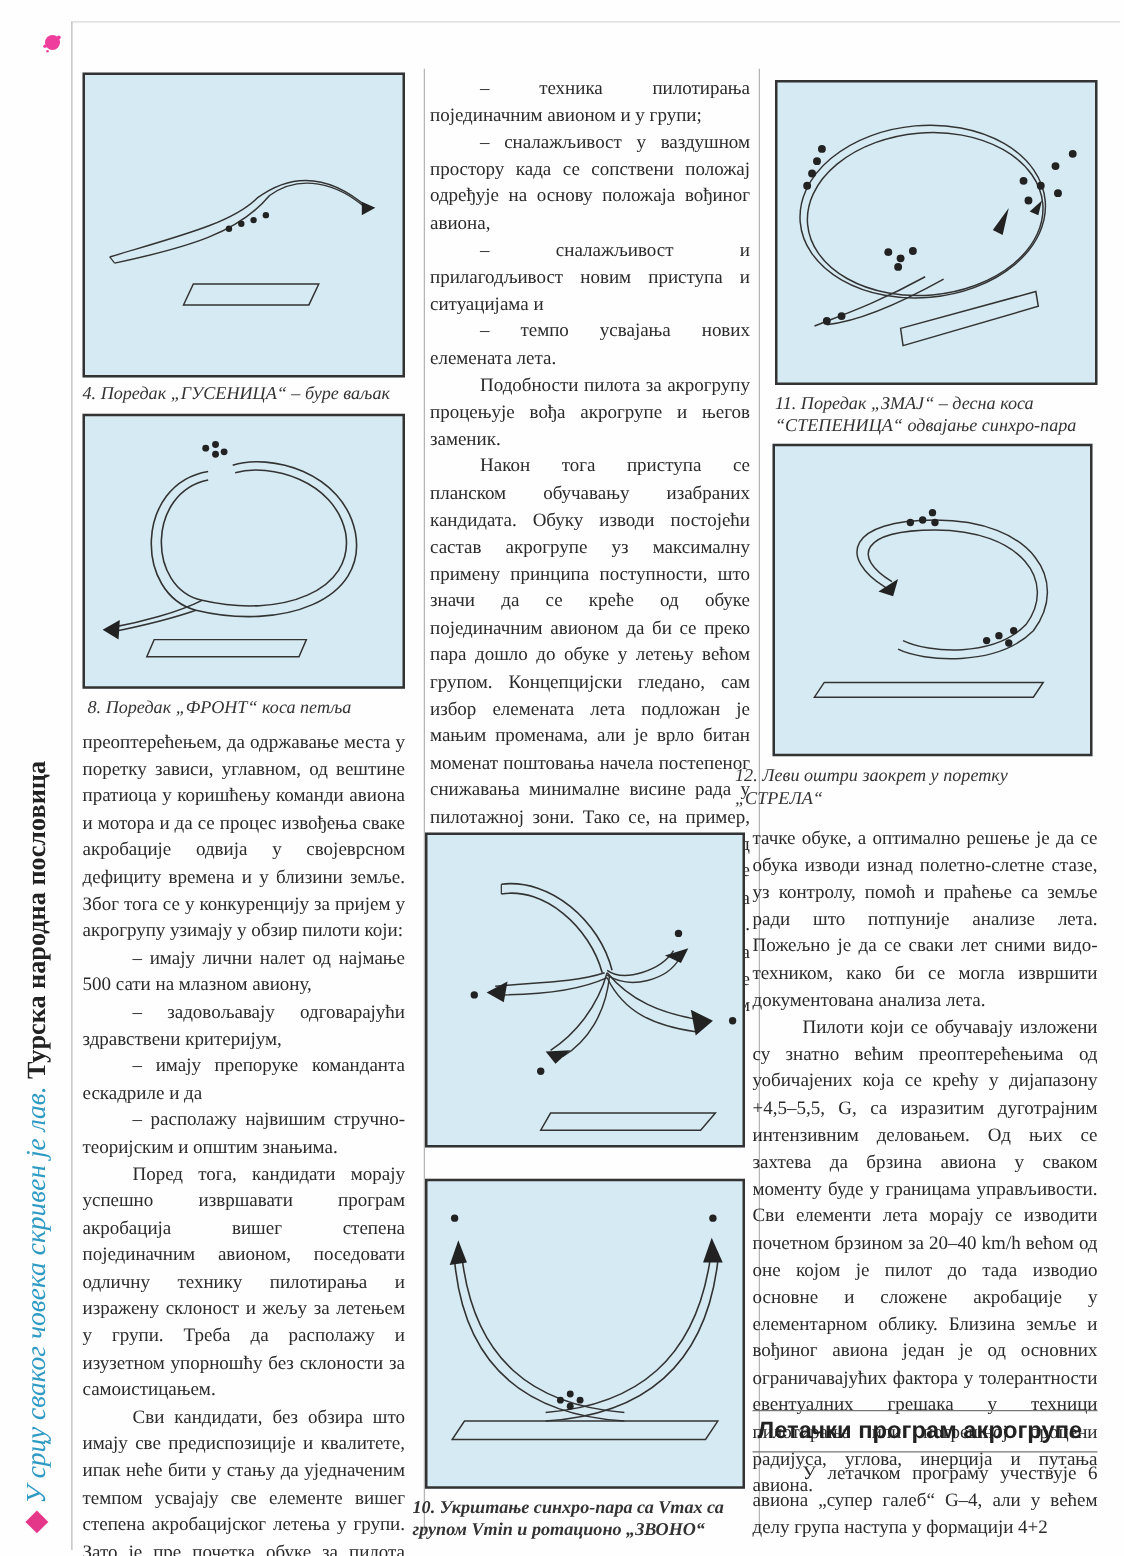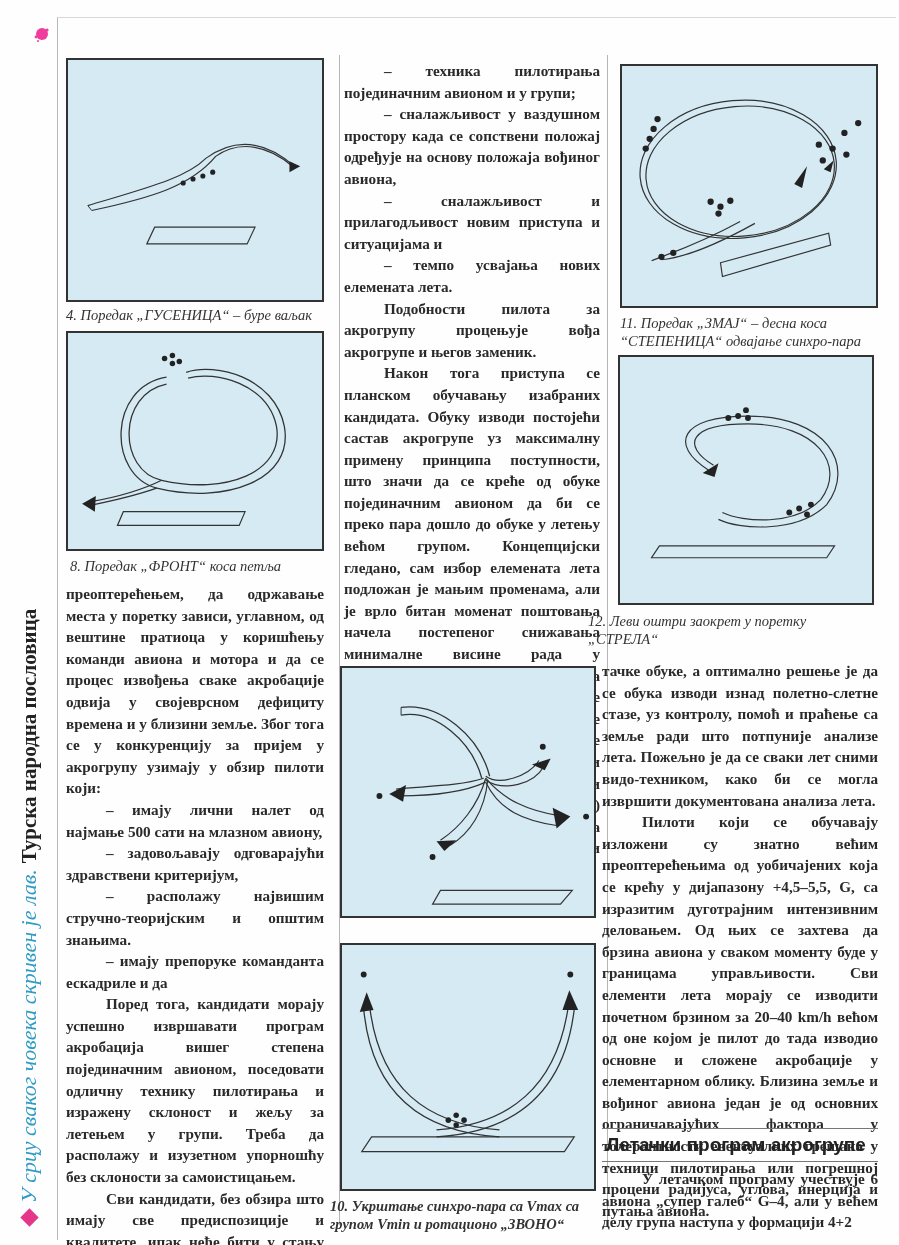--- a/index.html
+++ b/index.html
@@ -24,7 +24,7 @@
   .side-banner .source { font-weight: bold; color: #222; font-size: 21px; }
 
   .col { position: absolute; font-size: 15.2px; line-height: 21.6px; text-align: justify; }
-  .col p { margin: 0; font-weight: bold; }
+  .col p { margin: 0; }
   .col p.ind { text-indent: 40px; }
   .col p.item { text-indent: 40px; }
 

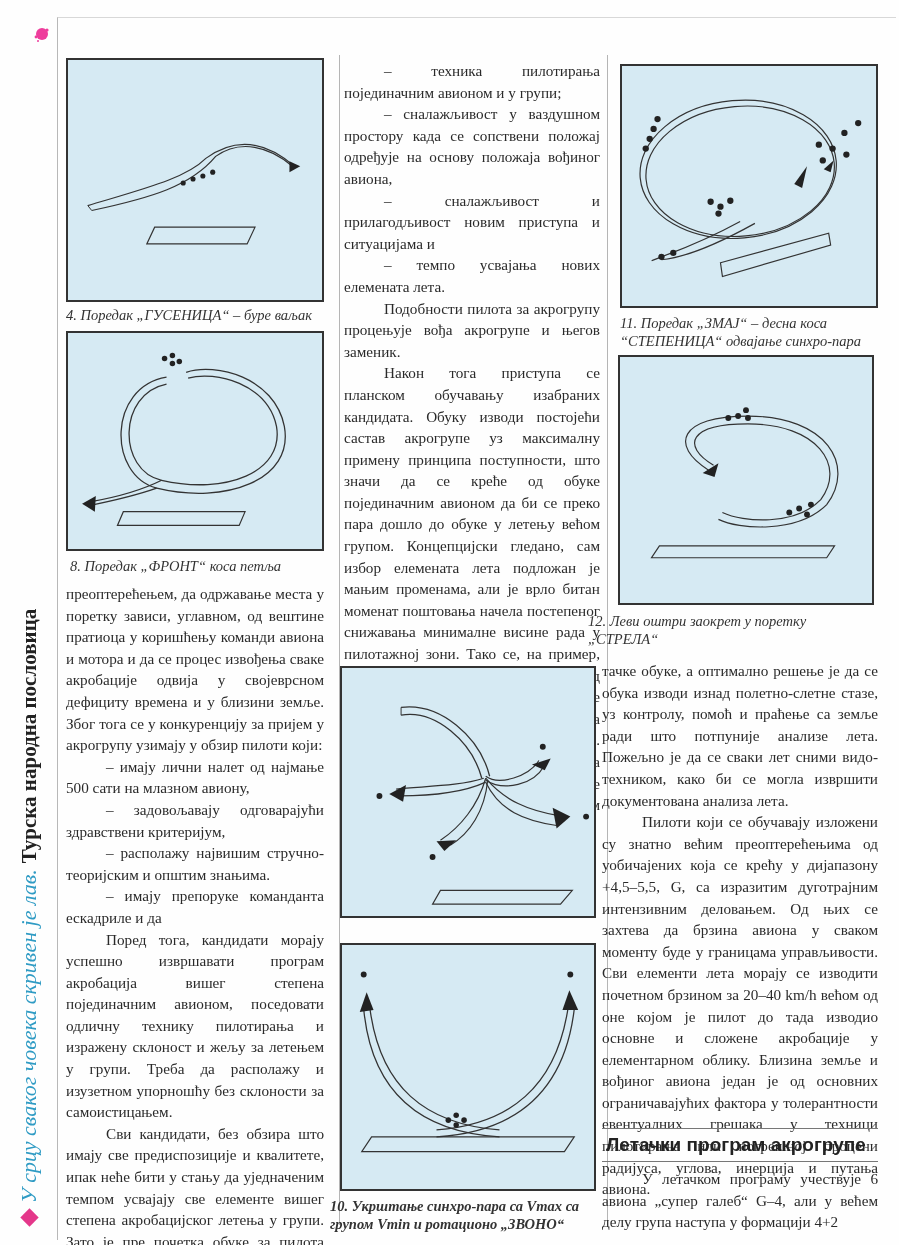--- a/index.html
+++ b/index.html
@@ -100,8 +100,8 @@
   <p>преоптерећењем, да одржавање места у поретку зависи, углавном, од вештине пратиоца у коришћењу команди авиона и мотора и да се процес извођења сваке акробације одвија у својеврсном дефициту времена и у близини земље. Због тога се у конкуренцију за пријем у акрогрупу узимају у обзир пилоти који:</p>
   <p class="item">– имају лични налет од најмање 500 сати на млазном авиону,</p>
   <p class="item">– задовољавају одговарајући здравствени критеријум,</p>
+  <p class="item">– имају препоруке команданта ескадриле и да</p>
   <p class="item">– располажу највишим стручно-теоријским и општим знањима.</p>
-  <p class="item">– имају препоруке команданта ескадриле и да</p>
   <p class="ind">Поред тога, кандидати морају успешно извршавати програм акробација вишег степена појединачним авионом, поседовати одличну технику пилотирања и изражену склоност и жељу за летењем у групи. Треба да располажу и изузетном упорношћу без склоности за самоистицањем.</p>
   <p class="ind">Сви кандидати, без обзира што имају све предиспозиције и квалитете, ипак неће бити у стању да уједначеним темпом усвајају све елементе вишег степена акробацијског летења у групи. Зато је пре почетка обуке за пилота акробатског летења у групи потребно извршити селективне летове где се процењује:</p>
 

